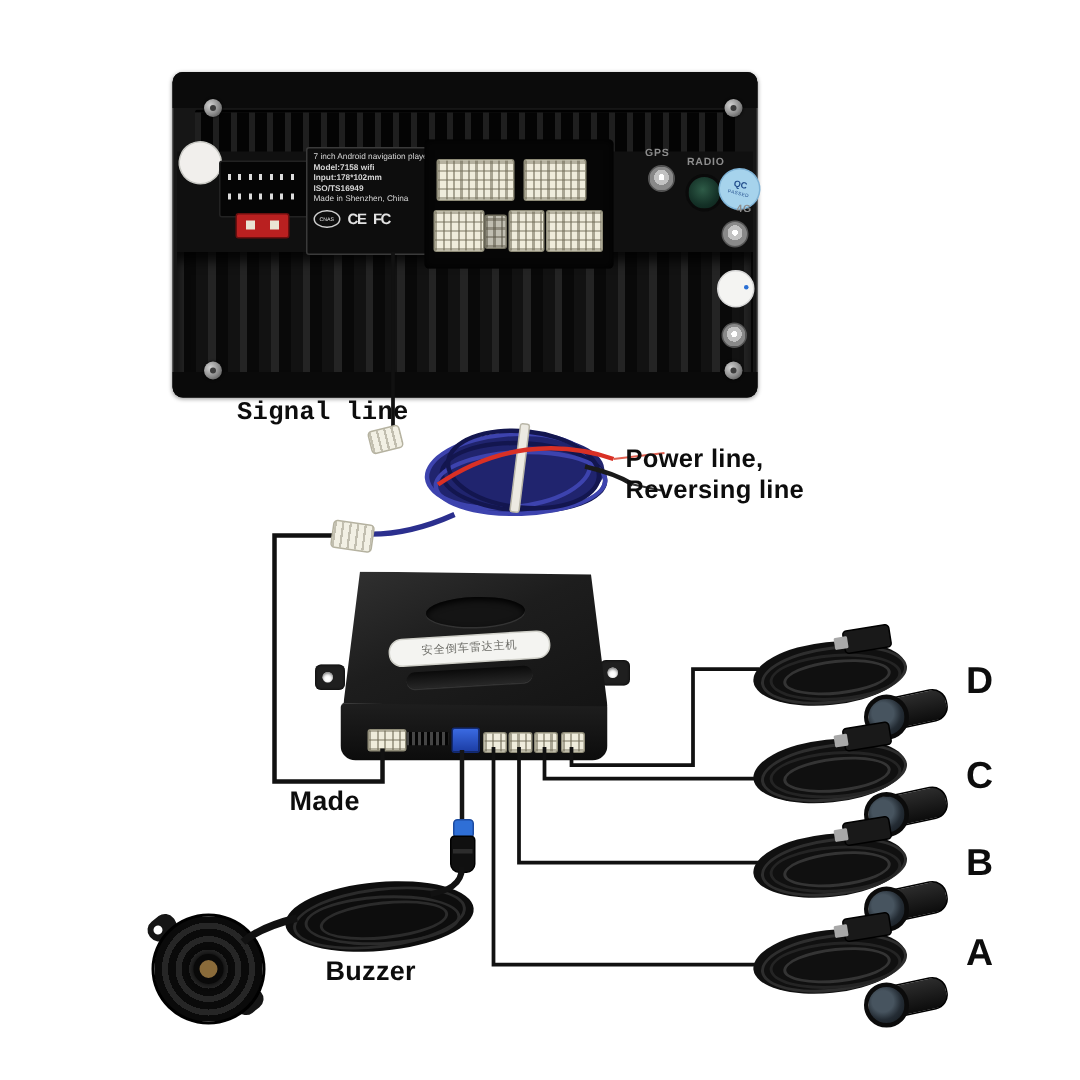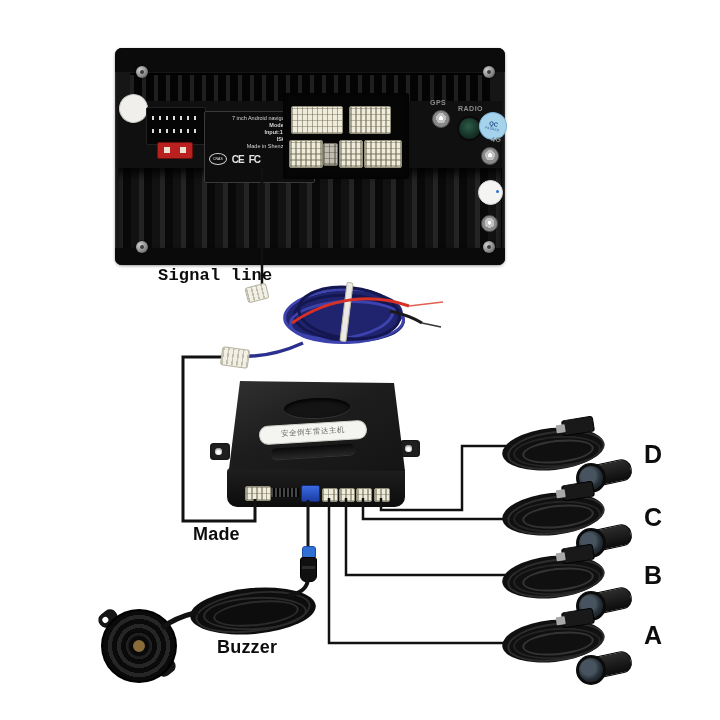--- a/index.html
+++ b/index.html
@@ -126,7 +126,7 @@
     </div>
     <div class="abs fuse" style="left:42px;top:94px;width:34px;height:15px;"></div>
 
-    <div class="abs spec-label" style="left:89px;top:63px;width:101px;height:64px;text-align:right;">
+    <div class="abs spec-label" style="left:89px;top:50px;width:101px;height:64px;">
       <div>7 inch Android navigation player</div>
       <div class="bold">Model:7158      wifi</div>
       <div class="bold">Input:178*102mm</div>

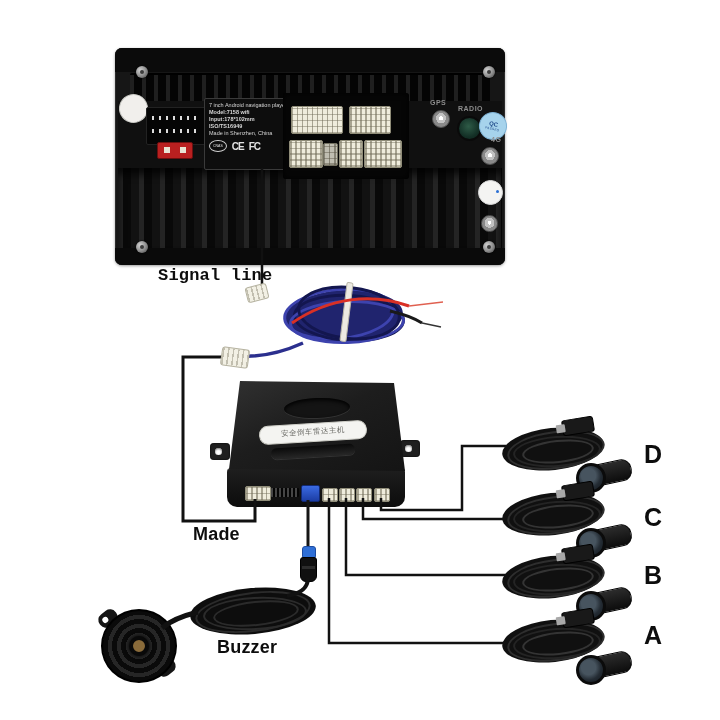--- a/index.html
+++ b/index.html
@@ -262,6 +262,10 @@
   </svg>
 
   <div class="ann z6" style="left:158px;top:266px;font-size:17px;font-family:Liberation Mono, monospace;">Signal line</div>
+  <div class="ann z6" style="left:417px;top:295px;font-size:17px;line-height:21px;">
+    <div>Power line,</div>
+    <div>Reversing line</div>
+  </div>
   <div class="ann z6" style="left:193px;top:524px;font-size:18px;">Made</div>
   <div class="ann z6" style="left:217px;top:637px;font-size:18px;">Buzzer</div>
   <div class="sensor-label" style="top:440px;">D</div>

